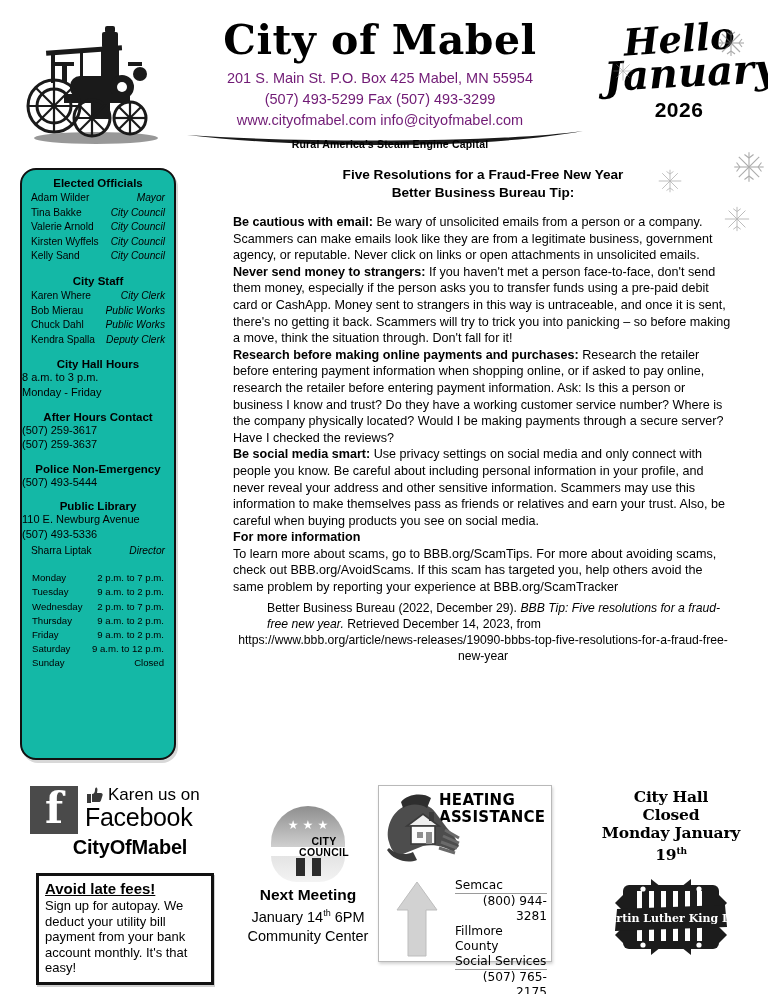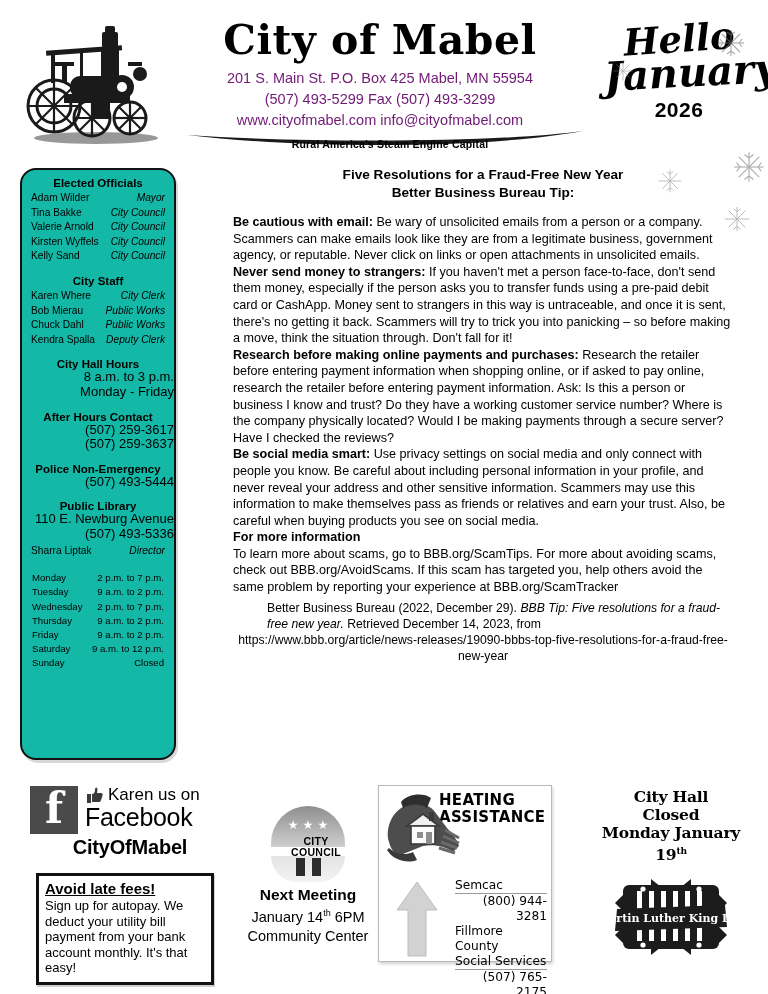--- a/index.html
+++ b/index.html
@@ -58,7 +58,7 @@
   .sb-row{display:flex;justify-content:space-between;font-size:10.2px;line-height:14.6px;align-items:center;}
   .sb-row .nm{white-space:nowrap;}
   .sb-row .rl{font-style:italic;white-space:nowrap;}
-  .sb-center{text-align:right;font-size:13px;line-height:14.6px;}
+  .sb-center{text-align:left;font-size:11px;line-height:14.6px;}
   .sb-gap{height:11px;}
   .lib-rows{margin:2px 10px 0 10px;}
   .lib-row{display:flex;justify-content:space-between;font-size:9.6px;line-height:14.2px;}

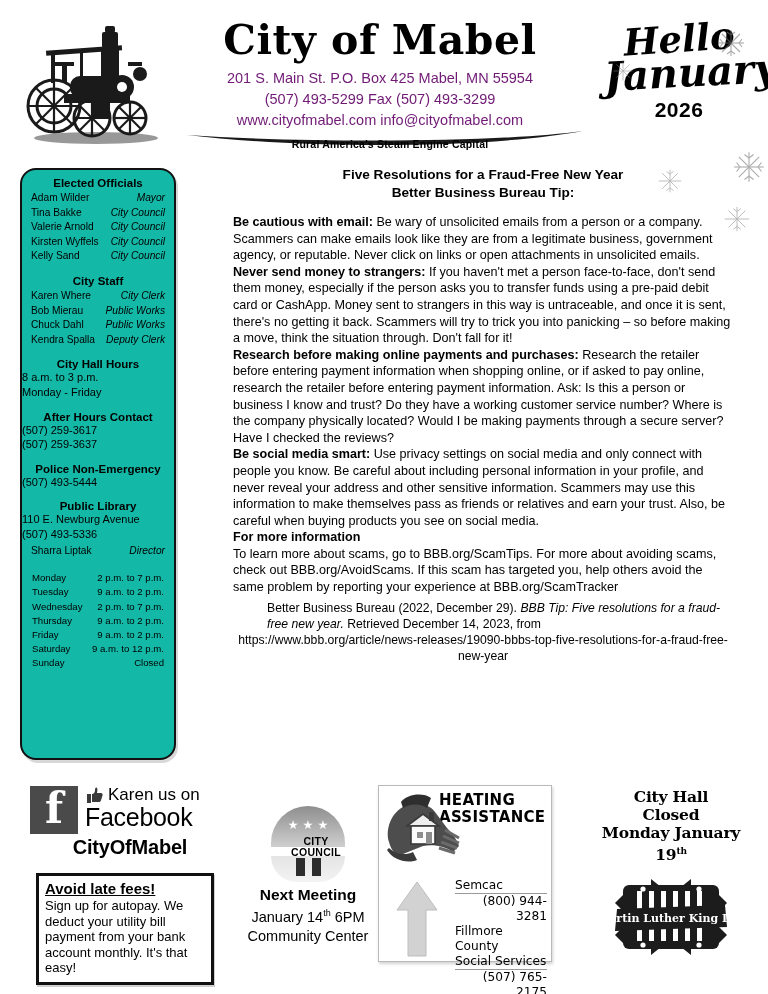--- a/index.html
+++ b/index.html
@@ -110,7 +110,7 @@
   }
   .star{color:#fff;font-size:12px;line-height:12px;}
   .badge-txt{
-    position:absolute;left:8px;top:30px;width:74px;text-align:center;
+    position:absolute;left:16px;top:30px;width:74px;text-align:center;
     font-weight:bold;font-size:10.5px;line-height:11px;letter-spacing:.3px;z-index:3;
   }
   .badge-bot{

